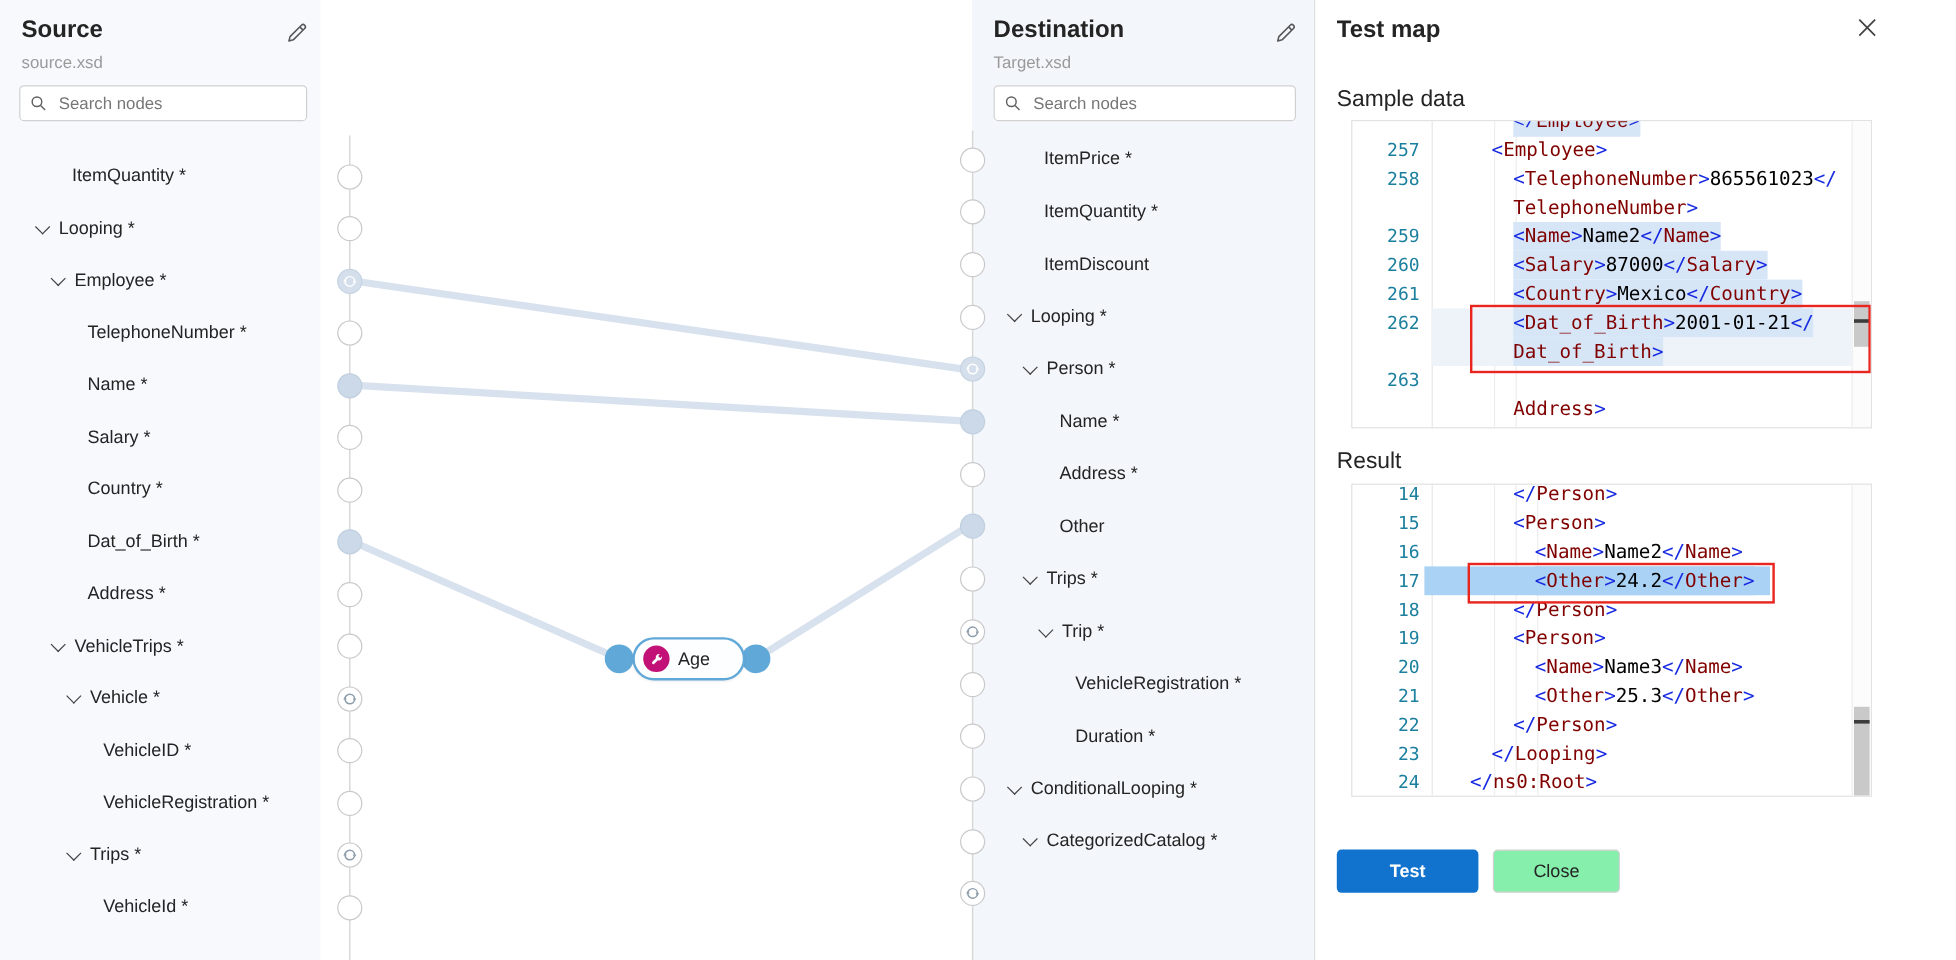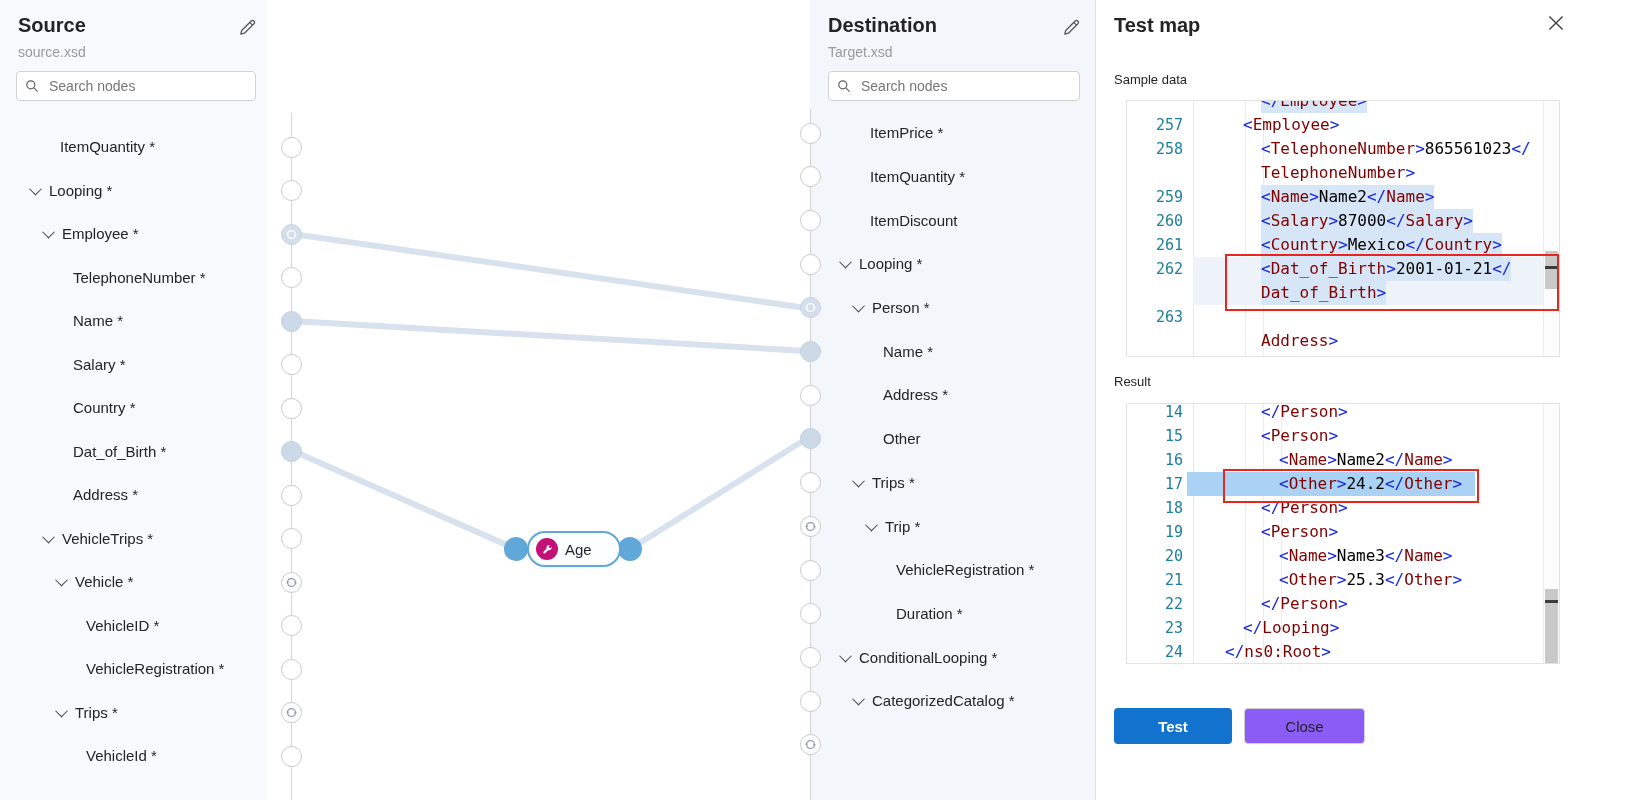--- a/index.html
+++ b/index.html
@@ -64,7 +64,7 @@
               border-left:1px solid #e0e0e0;z-index:4;box-sizing:border-box;}
   #test-title{position:absolute;left:18px;top:14px;font-size:20px;font-weight:700;}
   #close-x{position:absolute;left:449px;top:12px;width:22px;height:22px;cursor:pointer;}
-  .section-label{position:absolute;left:18px;font-size:13px;color:#242424;}
+  .section-label{position:absolute;left:18px;font-size:19px;color:#242424;}
   #sample-label{top:72px;}
   #result-label{top:374px;}
 

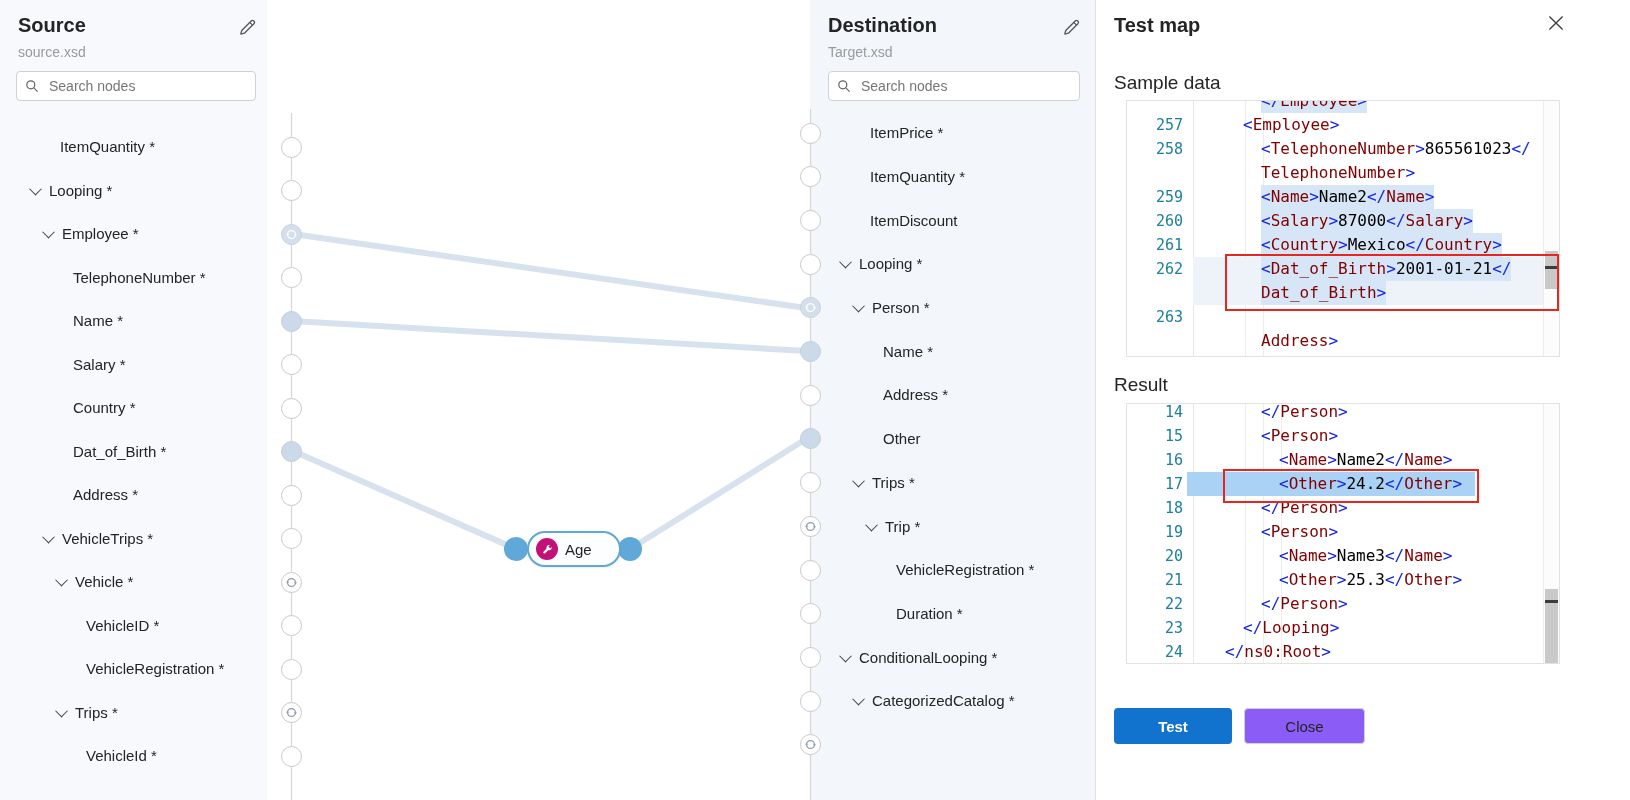--- a/index.html
+++ b/index.html
@@ -350,7 +350,7 @@
   <div class="guide" style="left: 118px;"></div>
       <div class="guide" style="left: 136px;"></div>
       <div class="code-scroll" style="top: -12px;">
-        <div class="code-line"><div class="gutter"></div><div class="code-text hl" style="margin-left: 134px;"><span class="tk-d">&lt;/</span><span class="tk-t">Employee</span><span class="tk-d">&gt;</span></div></div>
+        <div class="code-line"><div class="gutter"></div><div class="code-text hl" style="margin-left: 134px; font-family: Liberation Mono, monospace;"><span class="tk-d">&lt;/</span><span class="tk-t">Employee</span><span class="tk-d">&gt;</span></div></div>
         <div class="code-line"><div class="gutter">257</div><div class="code-text" style="margin-left: 116px;"><span class="tk-d">&lt;</span><span class="tk-t">Employee</span><span class="tk-d">&gt;</span></div></div>
         <div class="code-line"><div class="gutter">258</div><div class="code-text" style="margin-left: 134px;"><span class="tk-d">&lt;</span><span class="tk-t">TelephoneNumber</span><span class="tk-d">&gt;</span><span class="tk-x">865561023</span><span class="tk-d">&lt;/</span></div></div>
         <div class="code-line"><div class="gutter"></div><div class="code-text" style="margin-left: 134px;"><span class="tk-t">TelephoneNumber</span><span class="tk-d">&gt;</span></div></div>

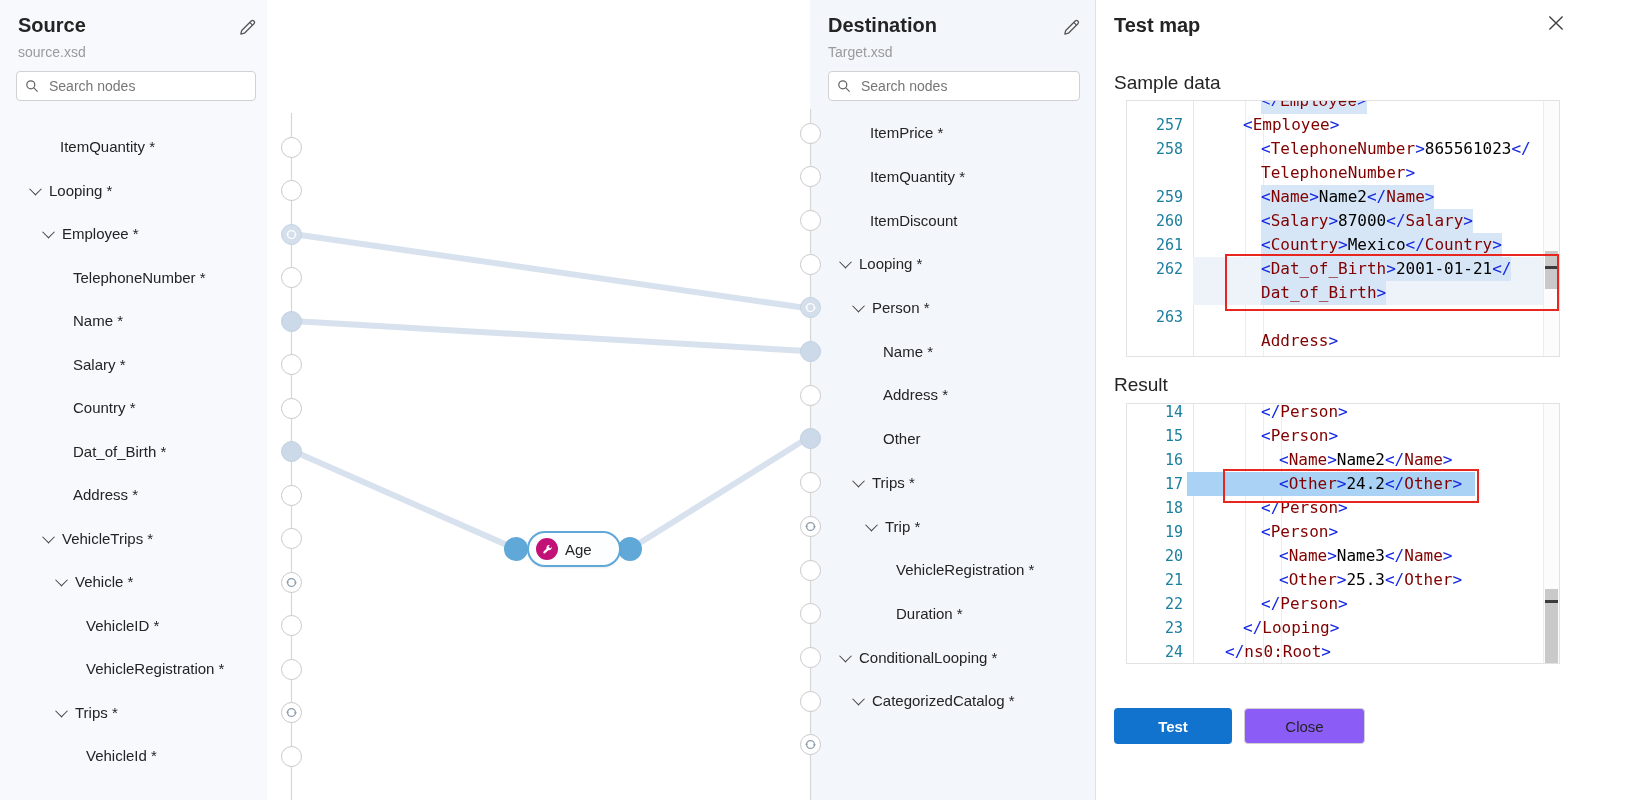--- a/index.html
+++ b/index.html
@@ -97,7 +97,7 @@
   .btn{position:absolute;top:708px;height:36px;border-radius:4px;font-size:15px;
        display:flex;align-items:center;justify-content:center;cursor:pointer;box-sizing:border-box;}
   #test-btn{left:18px;width:118px;background:var(--accent,#1173cd);color:#fff;font-weight:700;border:none;}
-  #close-btn{left:148px;width:121px;background:#8b5cf6;color:#242424;border:1px solid #d1d1d1;}
+  #close-btn{left:148px;width:106px;background:#86efac;color:#242424;border:1px solid #d1d1d1;}
 </style>
 </head>
 <body>

